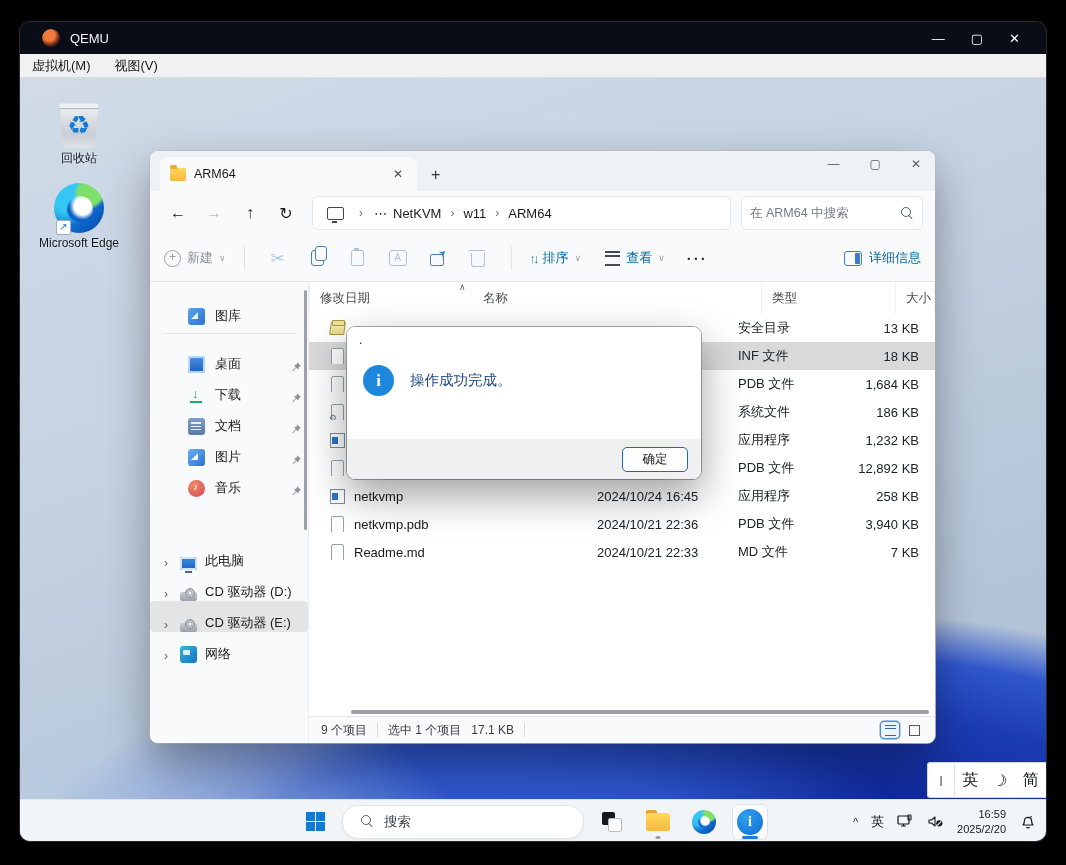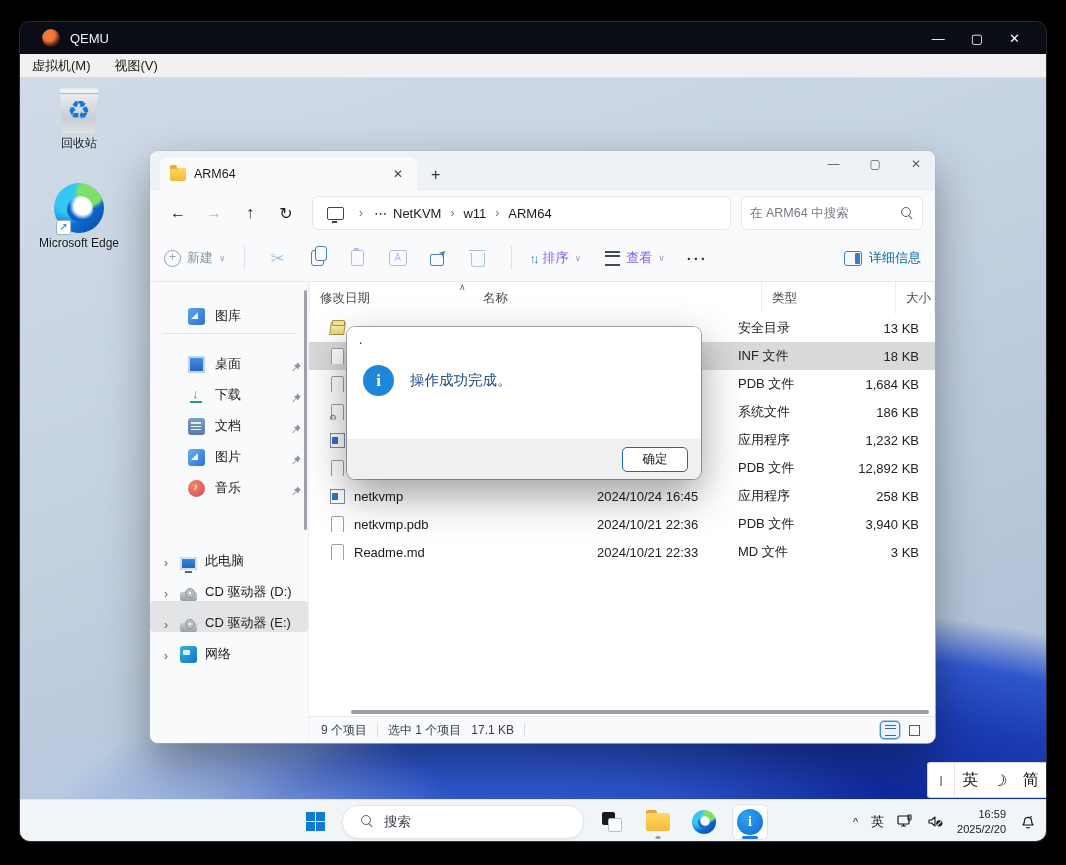--- a/index.html
+++ b/index.html
@@ -266,7 +266,7 @@
 
     <div class="guest">
 
-      <div class="desk-icon" style="left:16px;top:7px;">
+      <div class="desk-icon" style="left:16px;top:22px;">
         <div class="recycle-glyph"></div>
         <div class="dlabel">回收站</div>
       </div>

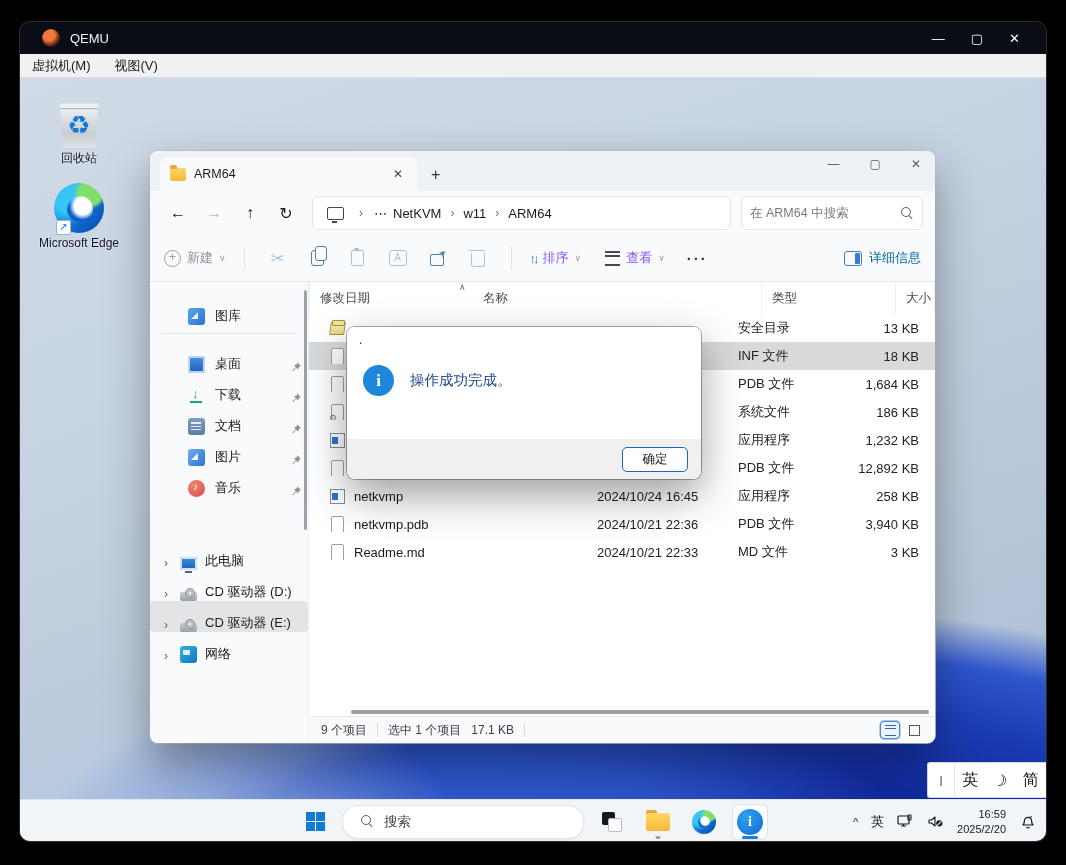--- a/index.html
+++ b/index.html
@@ -105,7 +105,7 @@
   .ic-sort{color:#3576c2;font-size:13px;letter-spacing:-3px;font-weight:bold;}
   .ic-view{width:15px;height:11px;border-top:2px solid #454a51;border-bottom:2px solid #454a51;position:relative;}
   .ic-view:before{content:"";position:absolute;left:0;top:2.5px;right:0;height:2px;background:#454a51;}
-  .tool-label{color:#8b5cf6;}
+  .tool-label{color:#0369a1;}
   .ic-more{color:#2e3338;font-size:15px;letter-spacing:2px;font-weight:bold;}
   .tool-right{margin-left:auto;display:flex;align-items:center;gap:7px;color:#0369a1;}
   .ic-details{width:16px;height:13px;border:1.6px solid #3a7bd0;border-radius:3px;position:relative;}

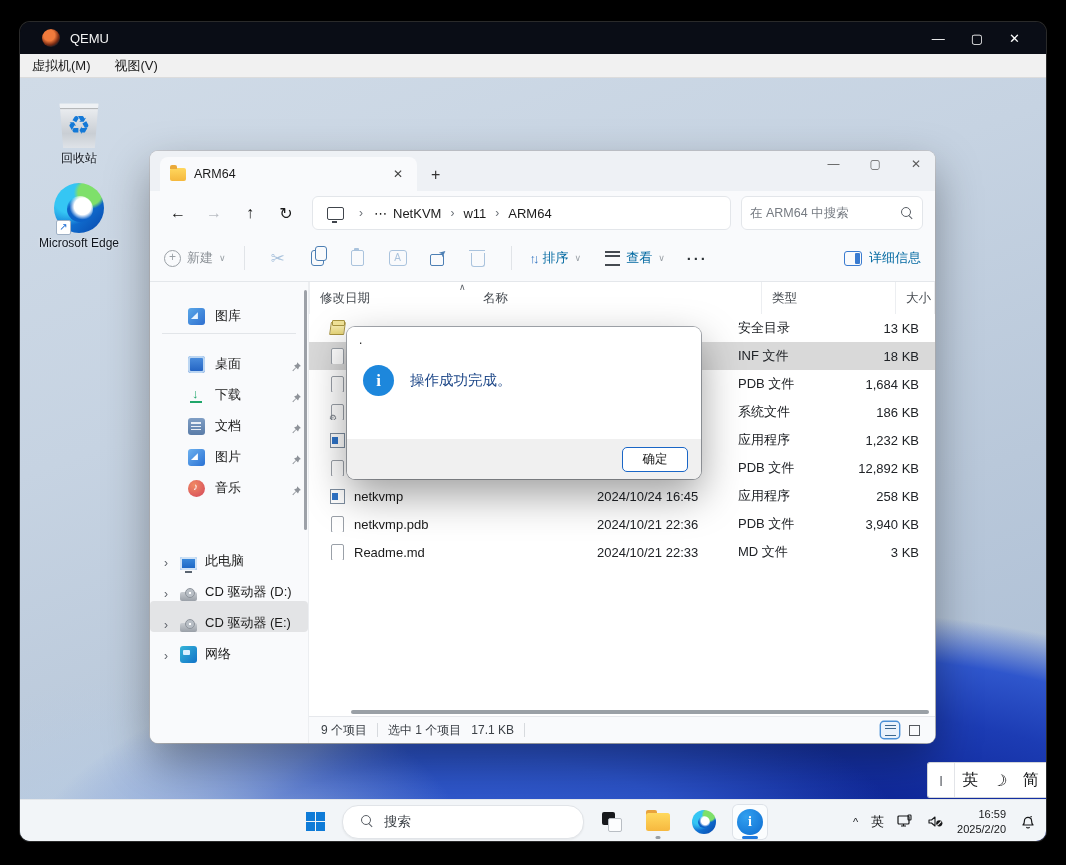--- a/index.html
+++ b/index.html
@@ -538,7 +538,7 @@
                   </span>
                   <span class="cell date">2024/10/21 22:33</span>
                   <span class="cell type">MD 文件</span>
-                  <span class="cell size">3 KB</span>
+                  <span class="cell size">7 KB</span>
                 </div>
               </div>
             <div class="statusbar">

